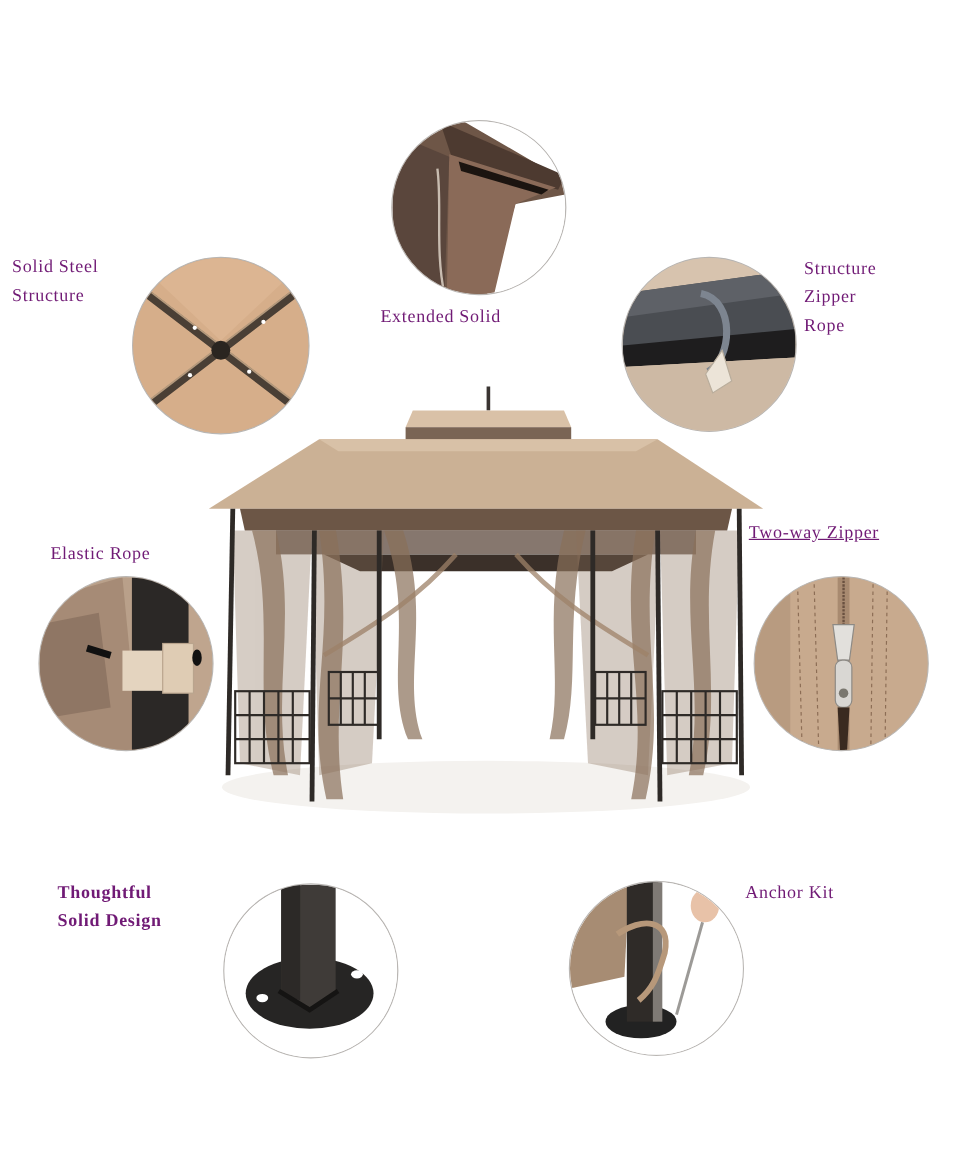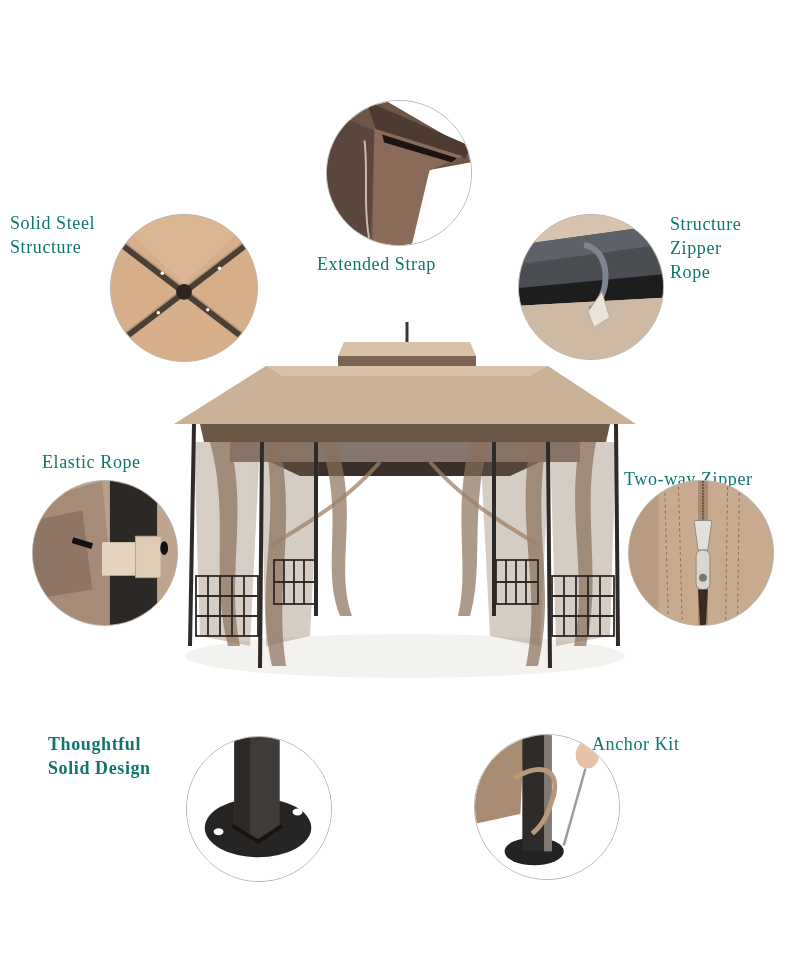--- a/index.html
+++ b/index.html
@@ -4,7 +4,7 @@
 <style>
   html, body { margin: 0; padding: 0; background: #ffffff; }
   body { width: 800px; height: 977px; position: relative; overflow: hidden; font-family: "Liberation Serif", "DejaVu Serif", serif; }
-  .label { position: absolute; color: #0f766e; font-size: 18px; line-height: 24px; letter-spacing: 0.6px; font-family: "Liberation Serif", "DejaVu Serif", serif; }
+  .label { position: absolute; color: #701a75; font-size: 15px; line-height: 24px; letter-spacing: 0.6px; font-family: "Liberation Serif", "DejaVu Serif", serif; }
   .circle { position: absolute; border-radius: 50%; overflow: hidden; border: 1px solid #b9b6b3; background: #d6b396; box-sizing: border-box; }
   .circle svg { width: 100%; height: 100%; display: block; }
   .main-photo { position: absolute; left: 170px; top: 316px; width: 470px; height: 370px; }

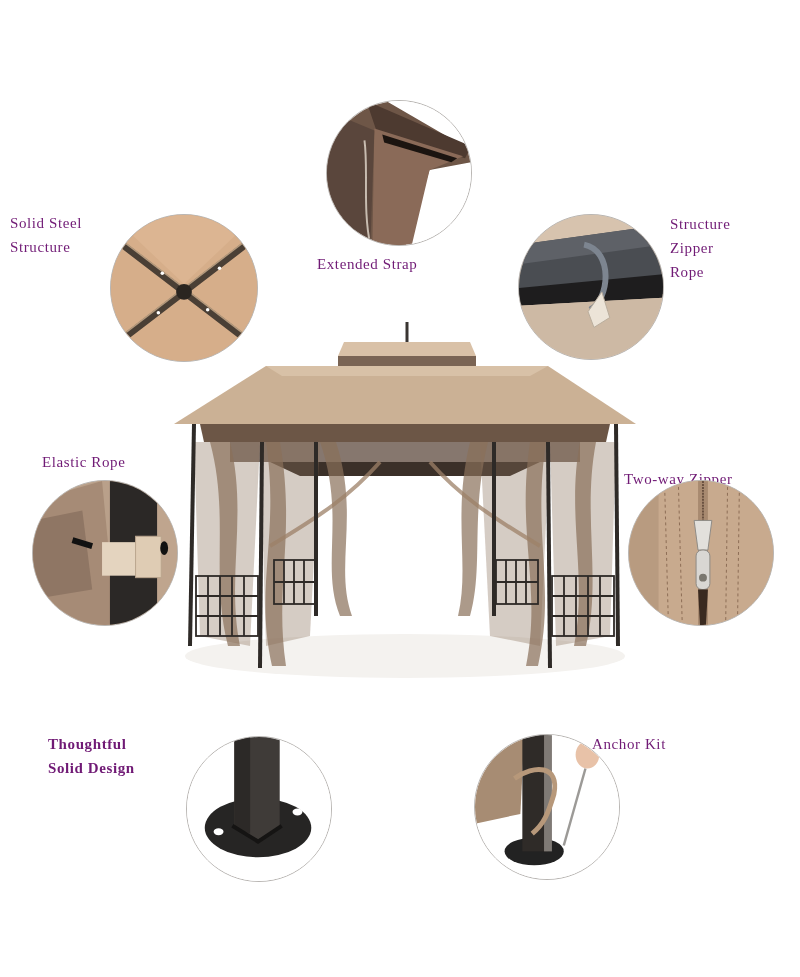--- a/index.html
+++ b/index.html
@@ -20,7 +20,7 @@
 </div>
 
 <div class="label" style="left:317px; top:252px;">
-  <span class="line-block">Extended Strap</span>
+  <span class="line-block">Extended Solid</span>
 </div>
 
 <div class="label" style="left:670px; top:212px;">

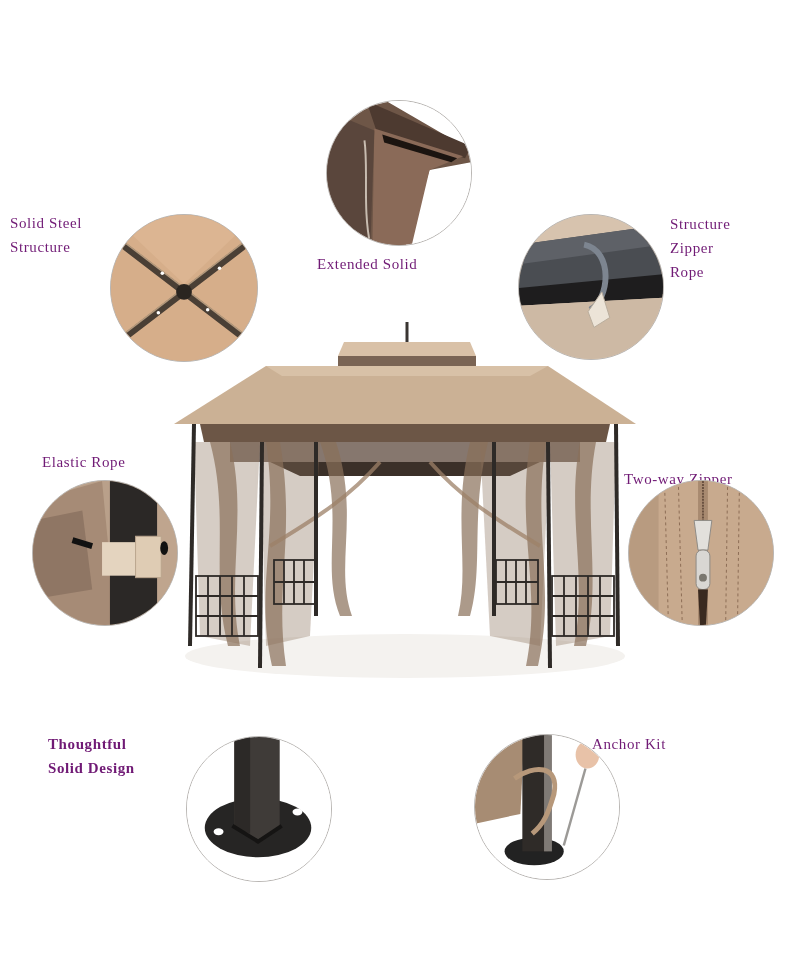--- a/index.html
+++ b/index.html
@@ -33,7 +33,7 @@
   <span class="line-block">Elastic Rope</span>
 </div>
 
-<div class="label" style="left:624px; top:467px;">
+<div class="label" style="left:624px; top:432px;text-decoration:underline;">
   <span class="line-block">Two-way Zipper</span>
 </div>
 

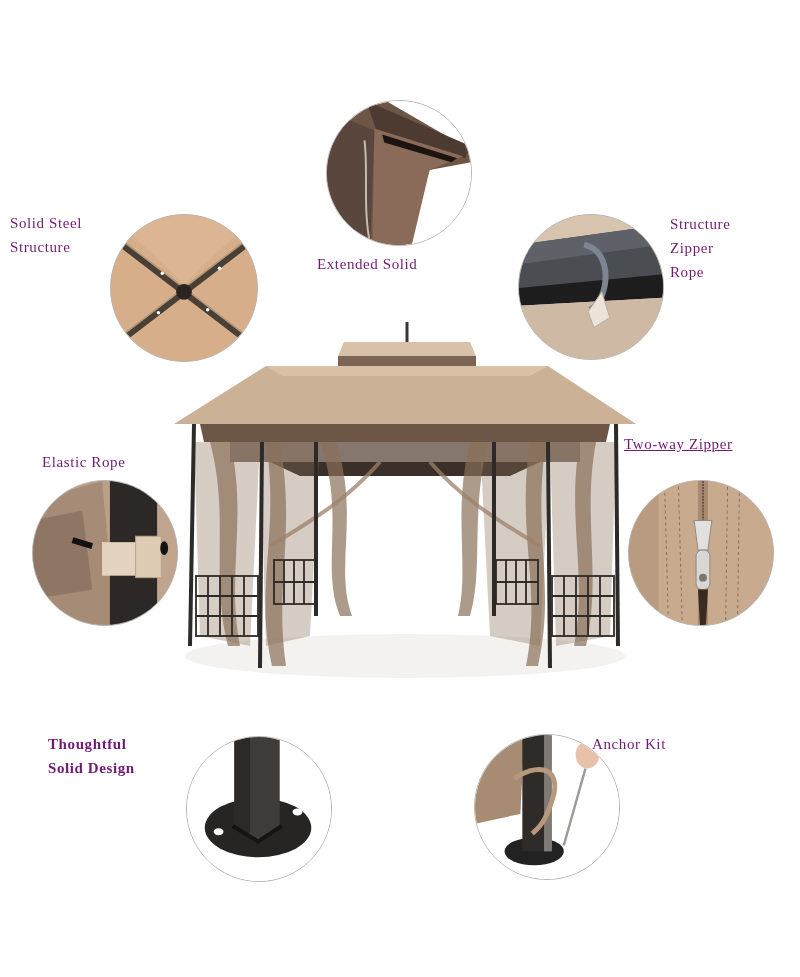--- a/index.html
+++ b/index.html
@@ -42,7 +42,7 @@
   <span class="line-block">Solid Design</span>
 </div>
 
-<div class="label" style="left:592px; top:732px;">
+<div class="label" style="left:621px; top:732px;">
   <span class="line-block">Anchor Kit</span>
 </div>
 

